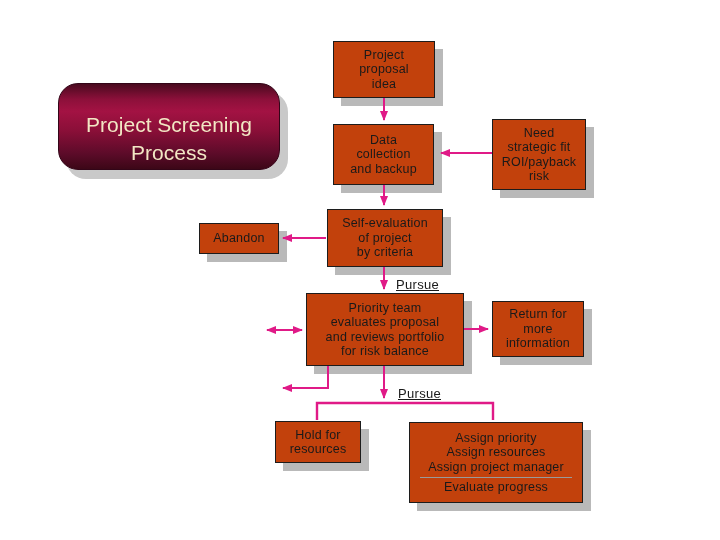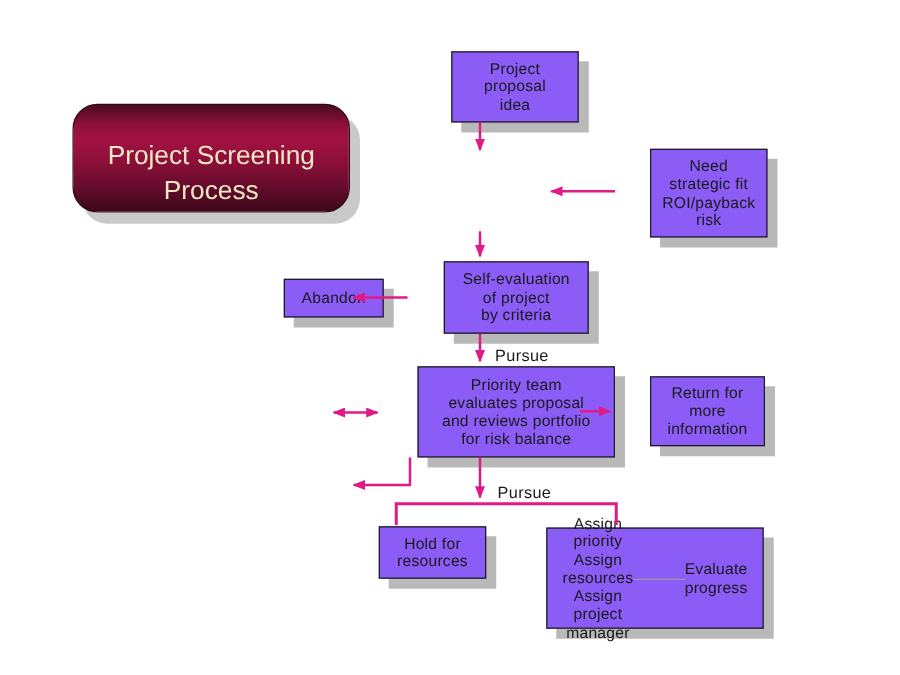--- a/index.html
+++ b/index.html
@@ -9,10 +9,10 @@
   }
   
   .node {
-    position:absolute; box-sizing:border-box; background:#8b5cf6;
+    position:absolute; box-sizing:border-box; background:#c2410c;
     border:1.5px solid #1c1c1c; box-shadow:8px 8px 0 #b9b9b9;
     display:flex; align-items:center; justify-content:center;
-    text-align:center; z-index:2;margin-left:28px;
+    text-align:center; z-index:2;
   }
   .node-text {
     white-space:pre-line; font-size:12.5px; line-height:1.16;

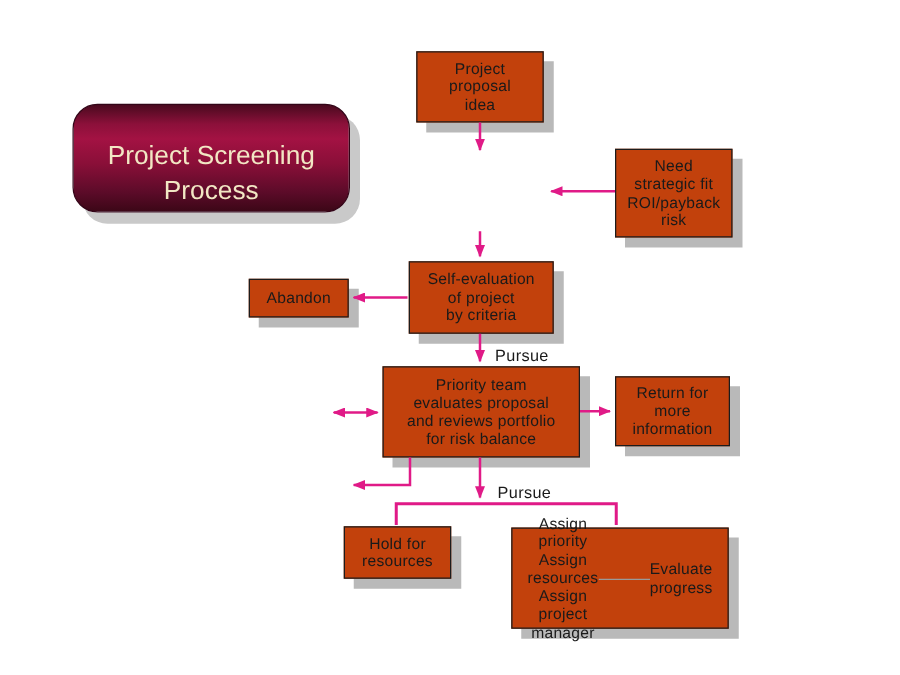--- a/index.html
+++ b/index.html
@@ -80,6 +80,11 @@
 idea</span>
   </div>
 
+  <div class="node" style="left:333px;top:124px;width:101px;height:61px">
+    <span class="node-text">Data
+collection
+and backup</span>
+  </div>
 
   <div class="node" style="left:492px;top:119px;width:94px;height:71px">
     <span class="node-text">Need

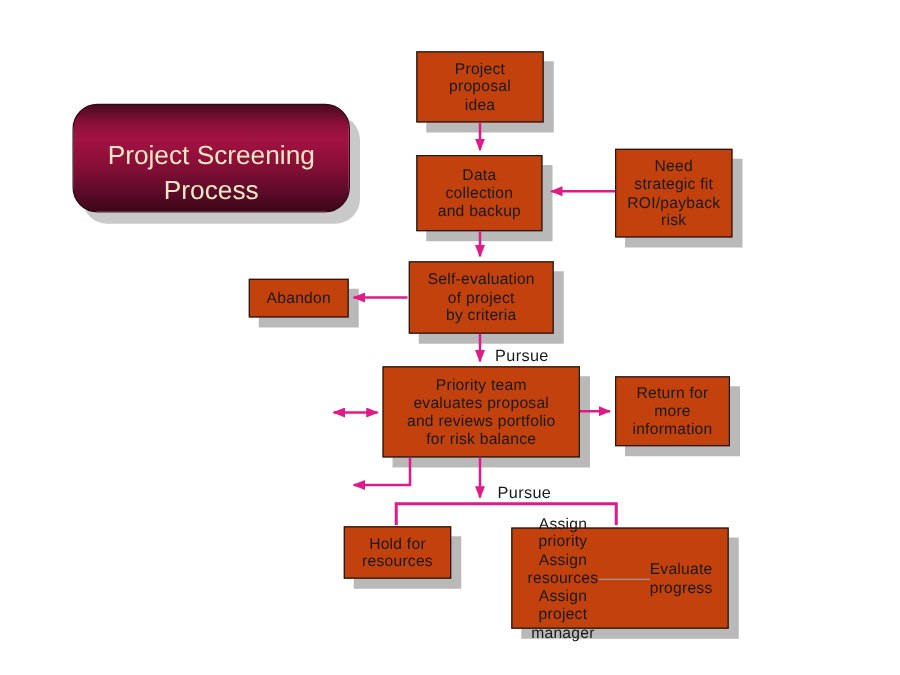--- a/index.html
+++ b/index.html
@@ -28,6 +28,7 @@
   .edge-label {
     position:absolute; font-size:13px; color:#1a1a1a; z-index:4;
     letter-spacing:0.3px;
+    text-decoration:underline;
   }
   
   .title-block {

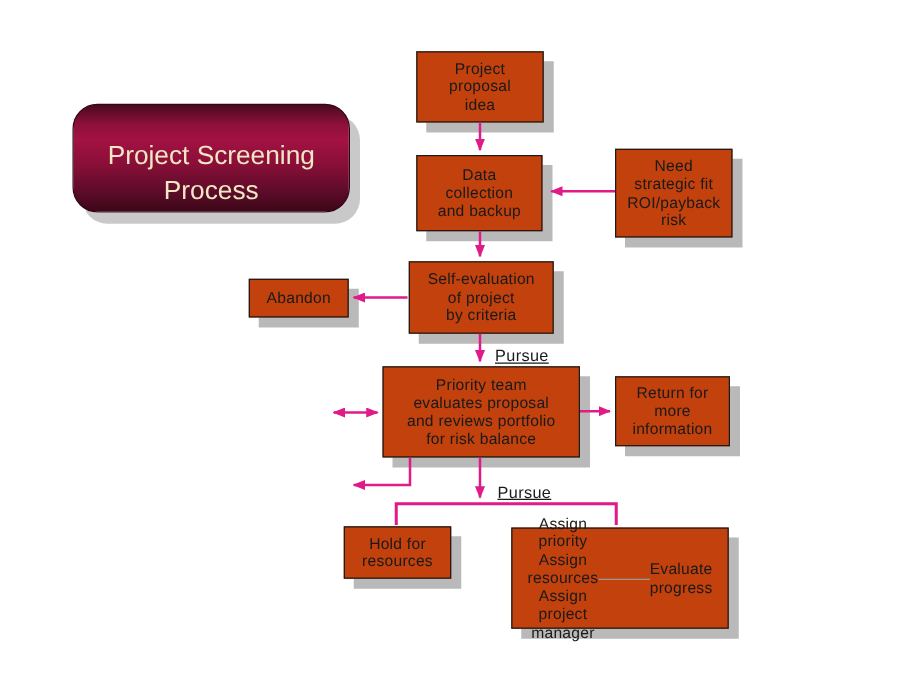--- a/index.html
+++ b/index.html
@@ -18,7 +18,7 @@
     white-space:pre-line; font-size:12.5px; line-height:1.16;
     color:#1a1a1a; letter-spacing:0.2px;
   }
-  .assign { flex-direction:row; padding:5px 12px; }
+  .assign { flex-direction:column; padding:5px 2px; }
   .assign .divider { width:90%; border-top:1px solid #9a9a9a; margin:3px 0 2px 0; }
   
   .connectors { position:absolute; left:0; top:0; z-index:3; pointer-events:none; }

